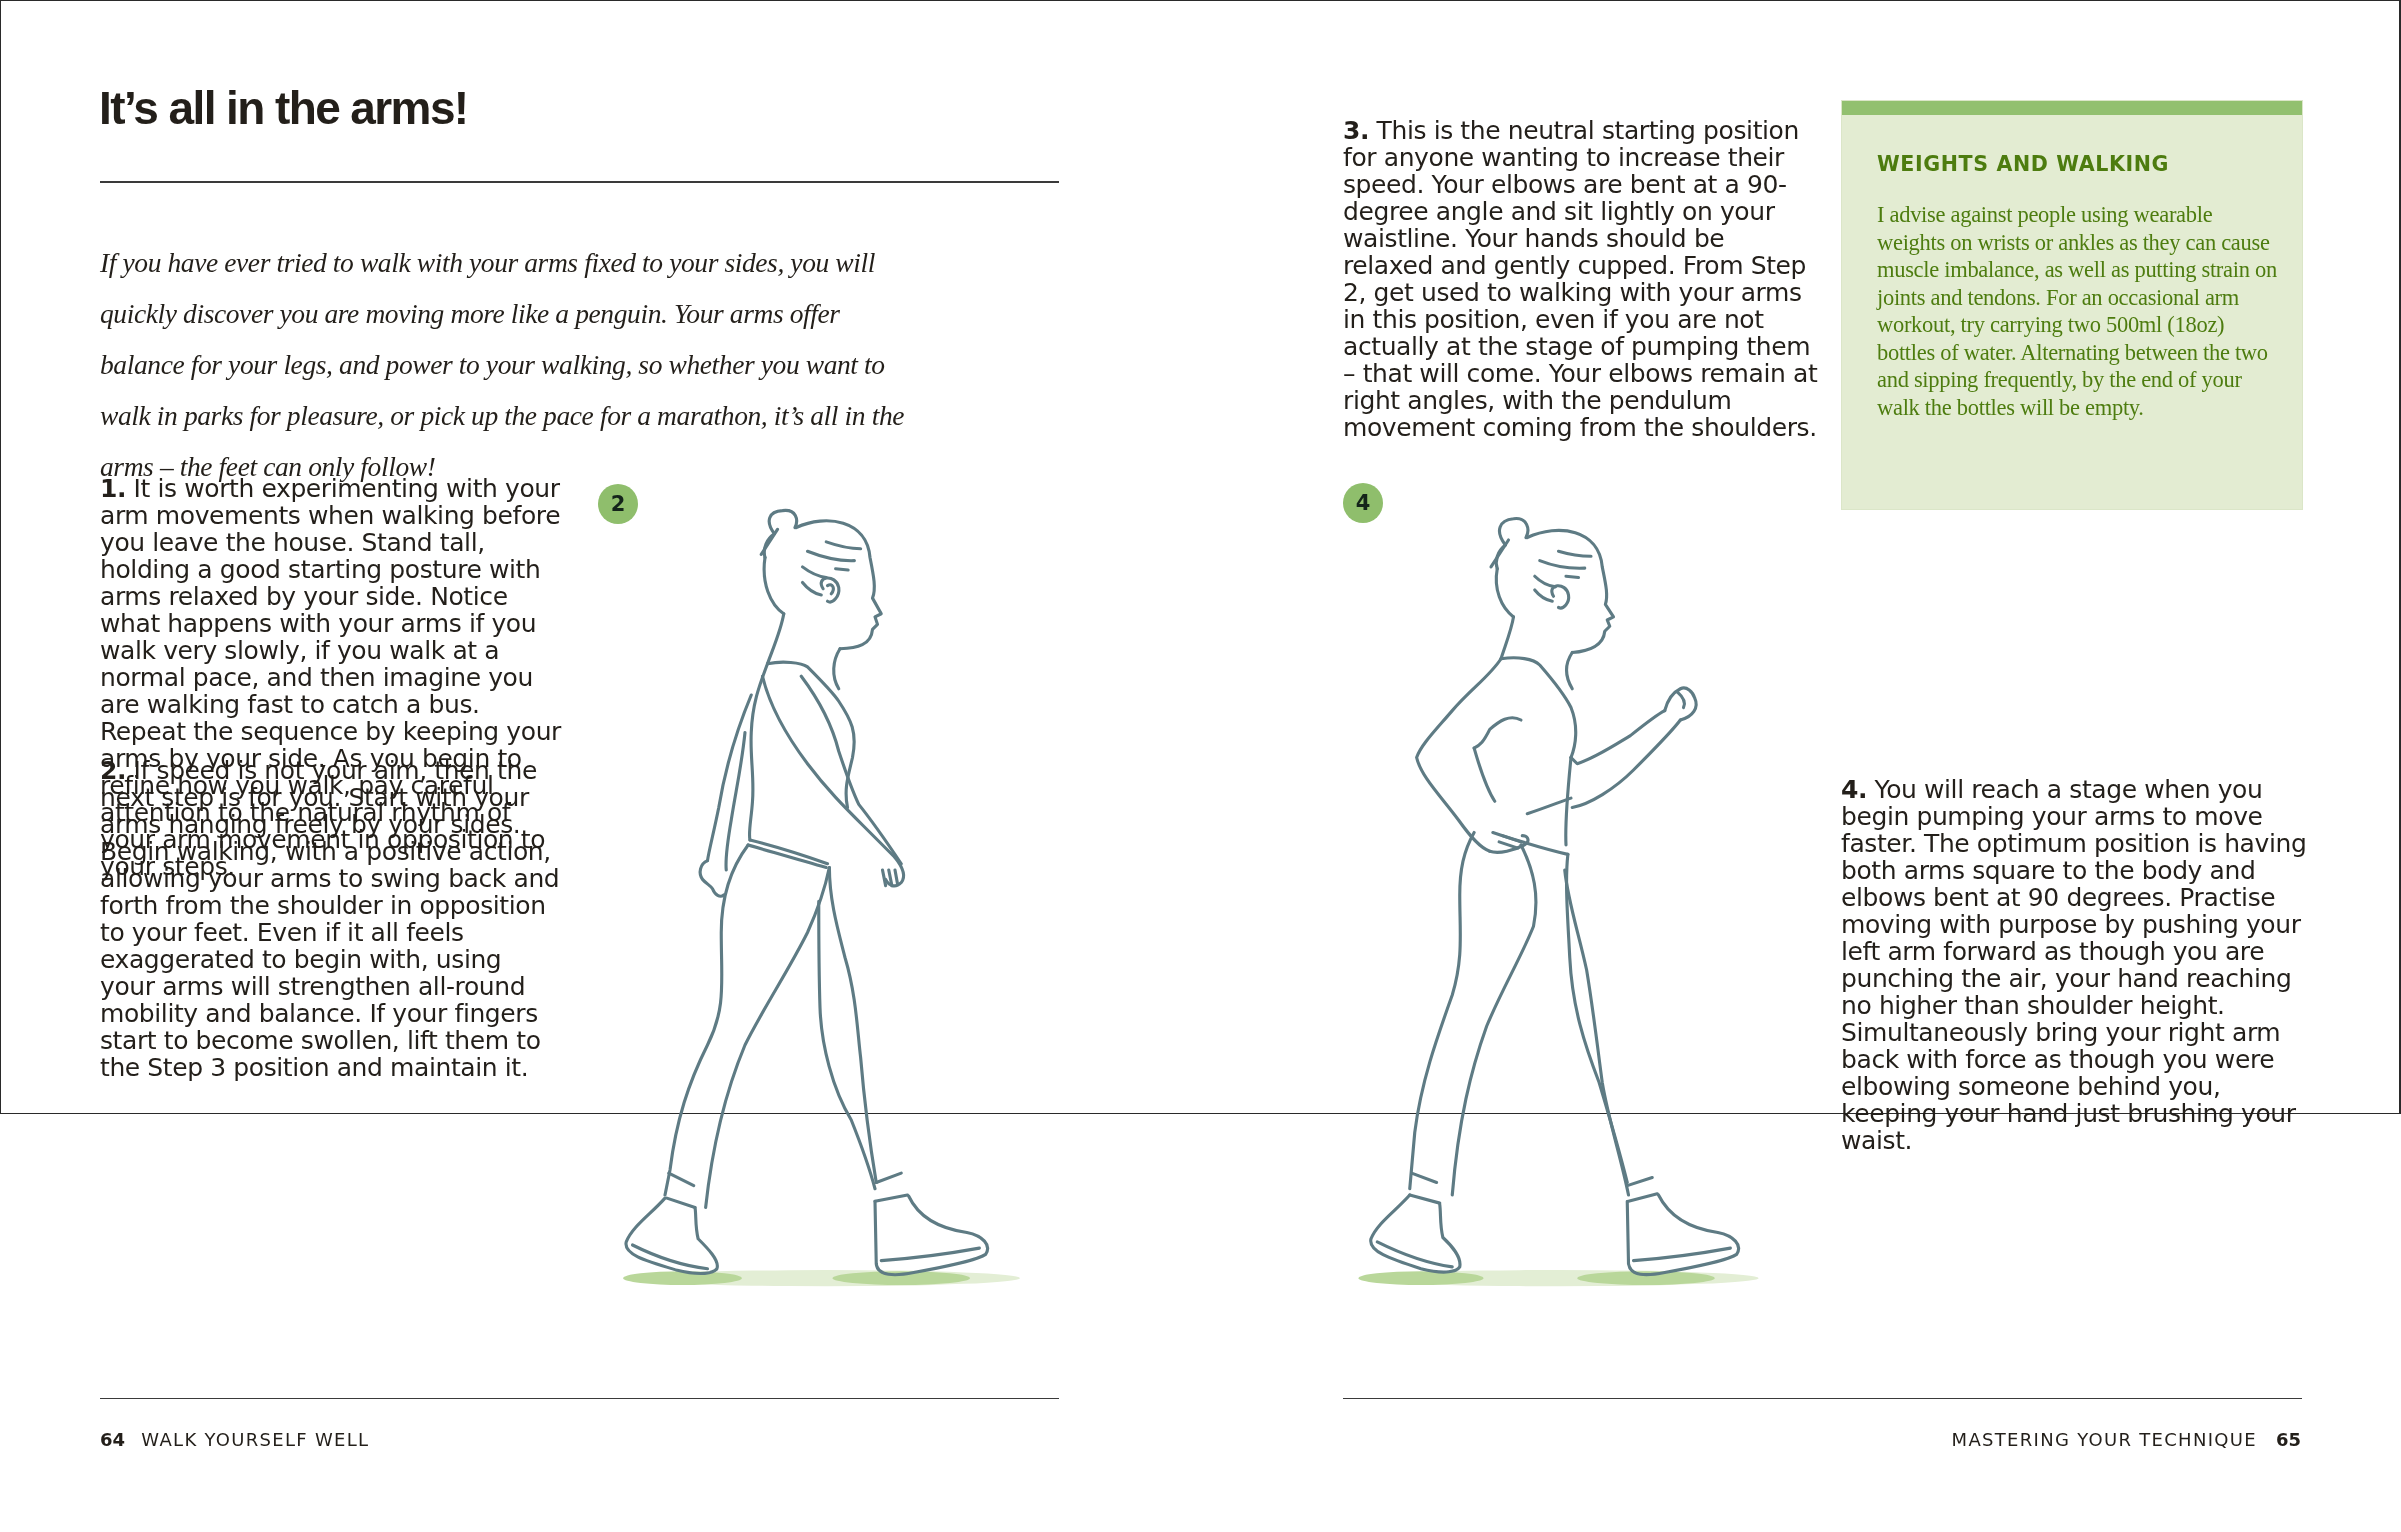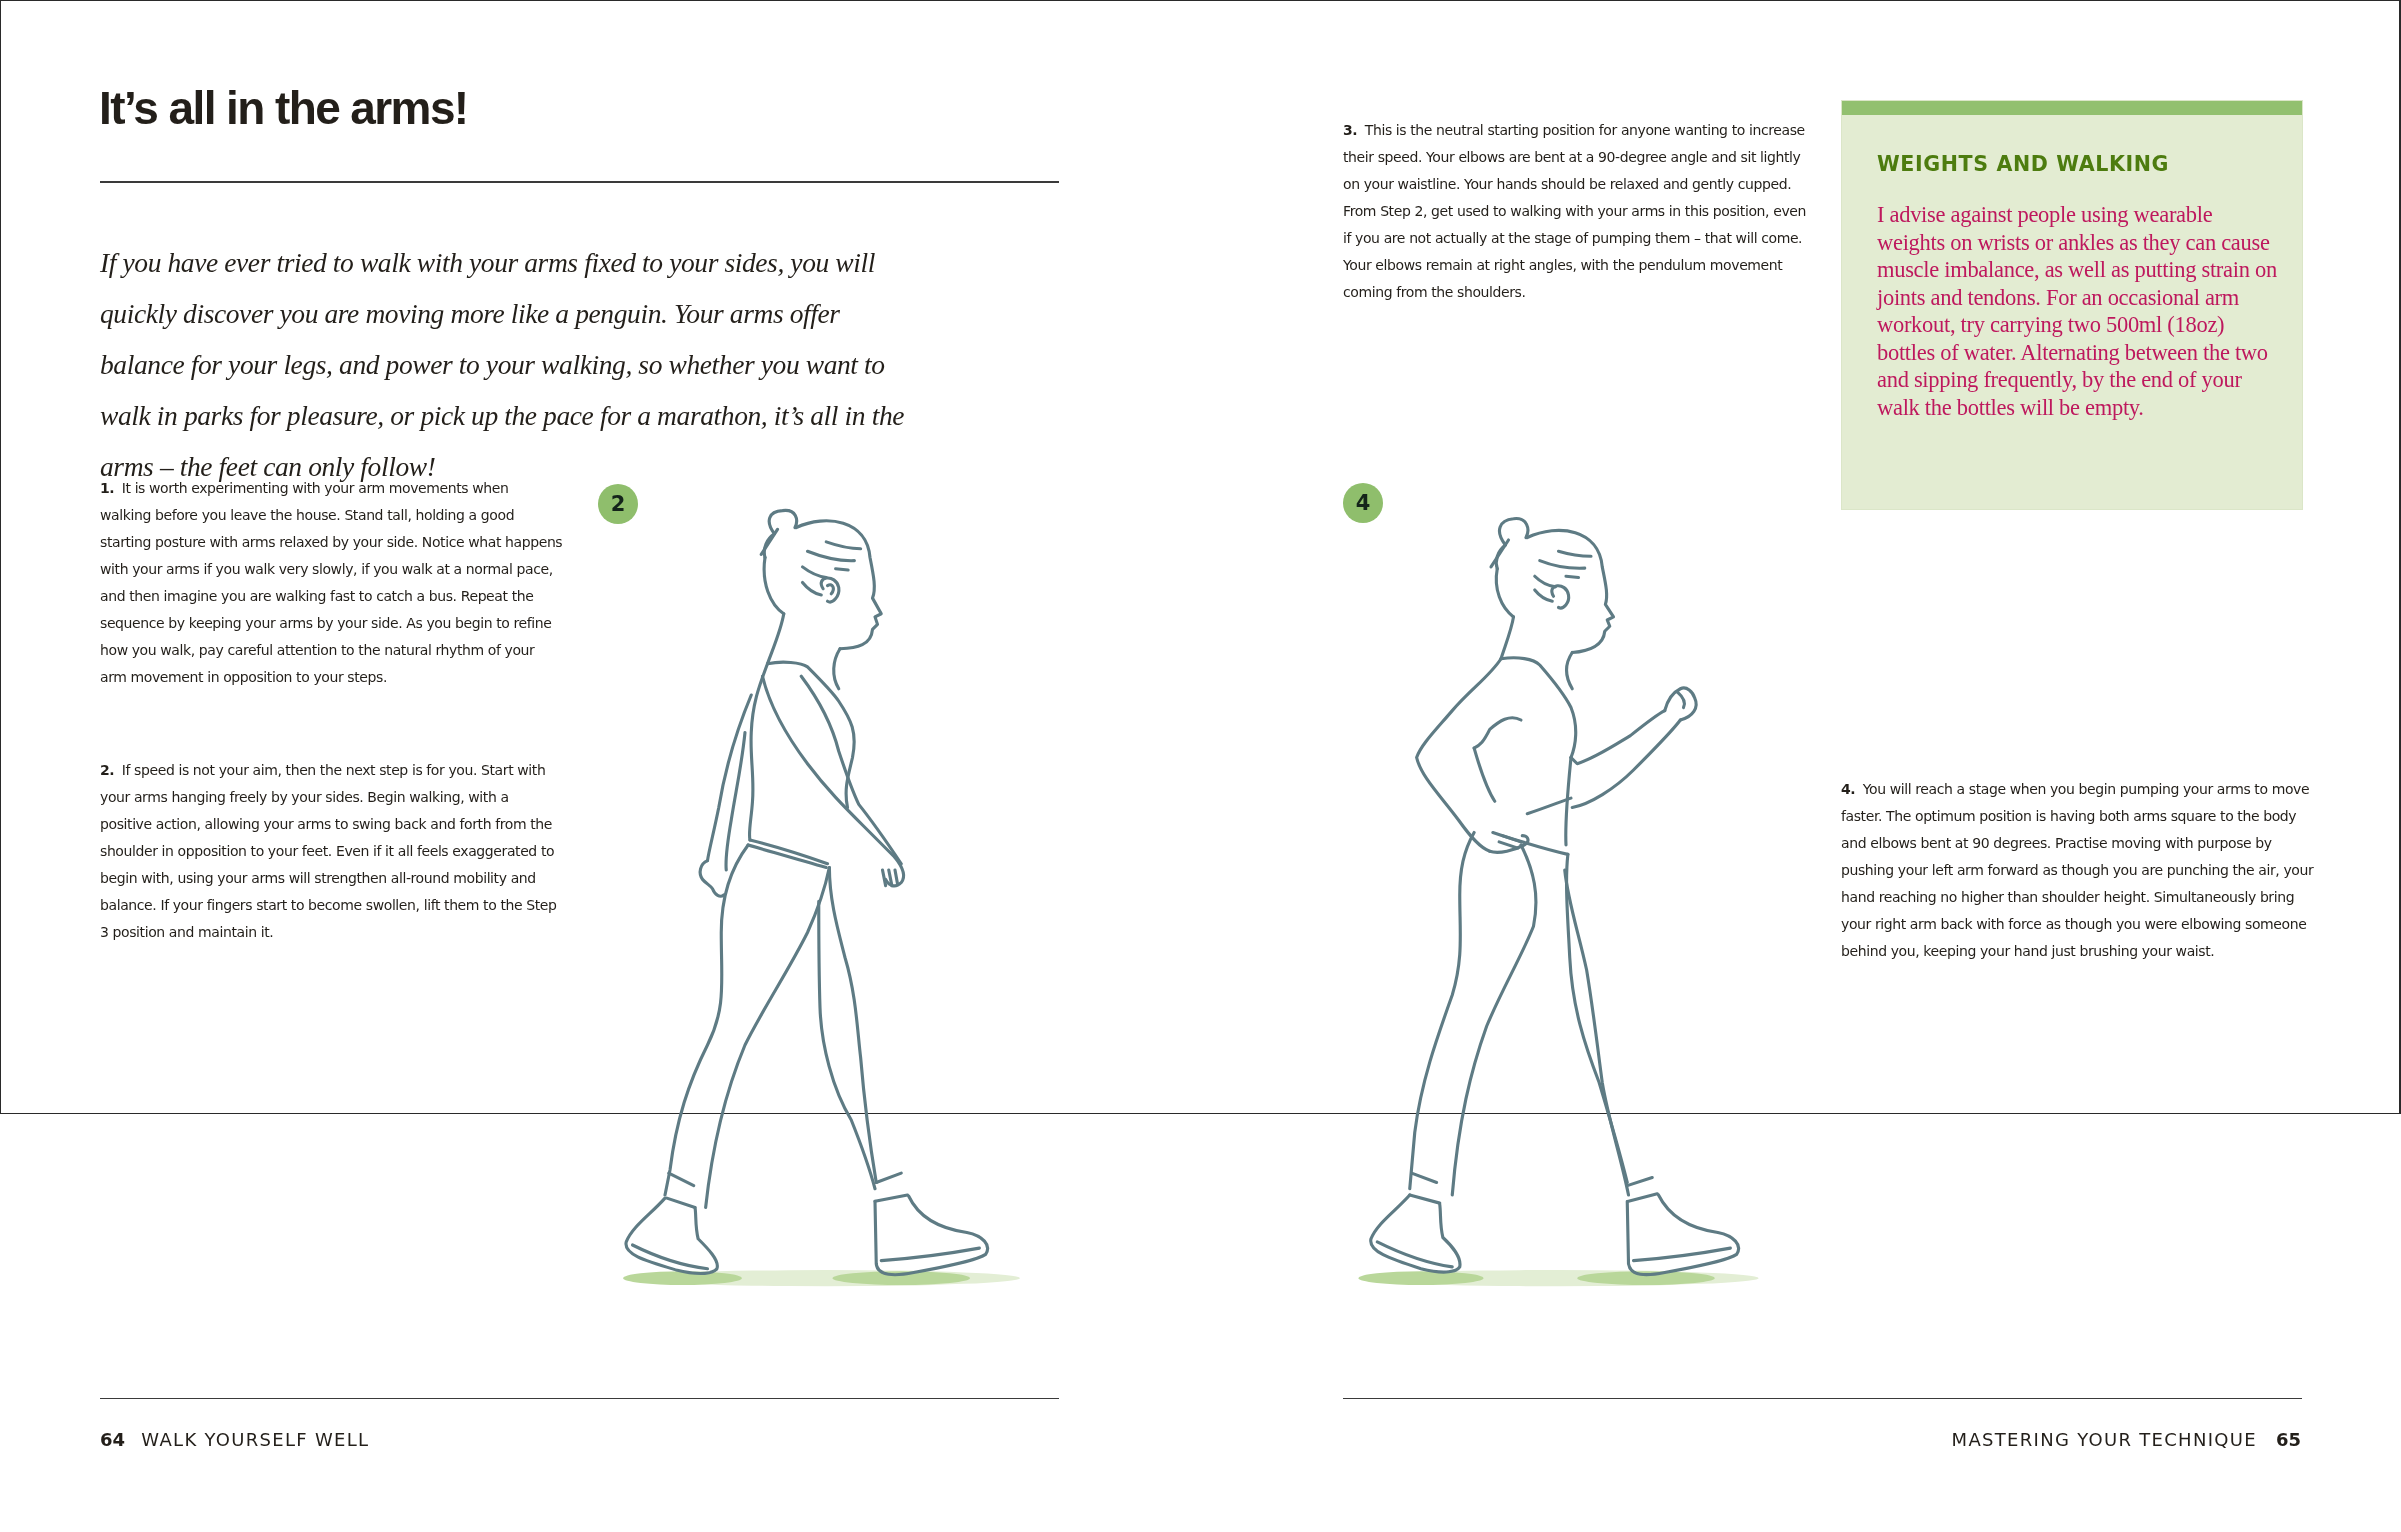--- a/index.html
+++ b/index.html
@@ -22,7 +22,7 @@
     font-size: 27.5px; line-height: 51px; color: #231f1a; letter-spacing: -0.4px;
   }
   .body-text {
-    font-family: "DejaVu Sans", sans-serif; font-size: 14px; line-height: 27px;
+    font-family: "DejaVu Sans", sans-serif; font-size: 25px; line-height: 27px;
     color: #231f1a; letter-spacing: -0.4px;
   }
   .body-text .num { font-weight: 700; margin-right: 7.5px; }

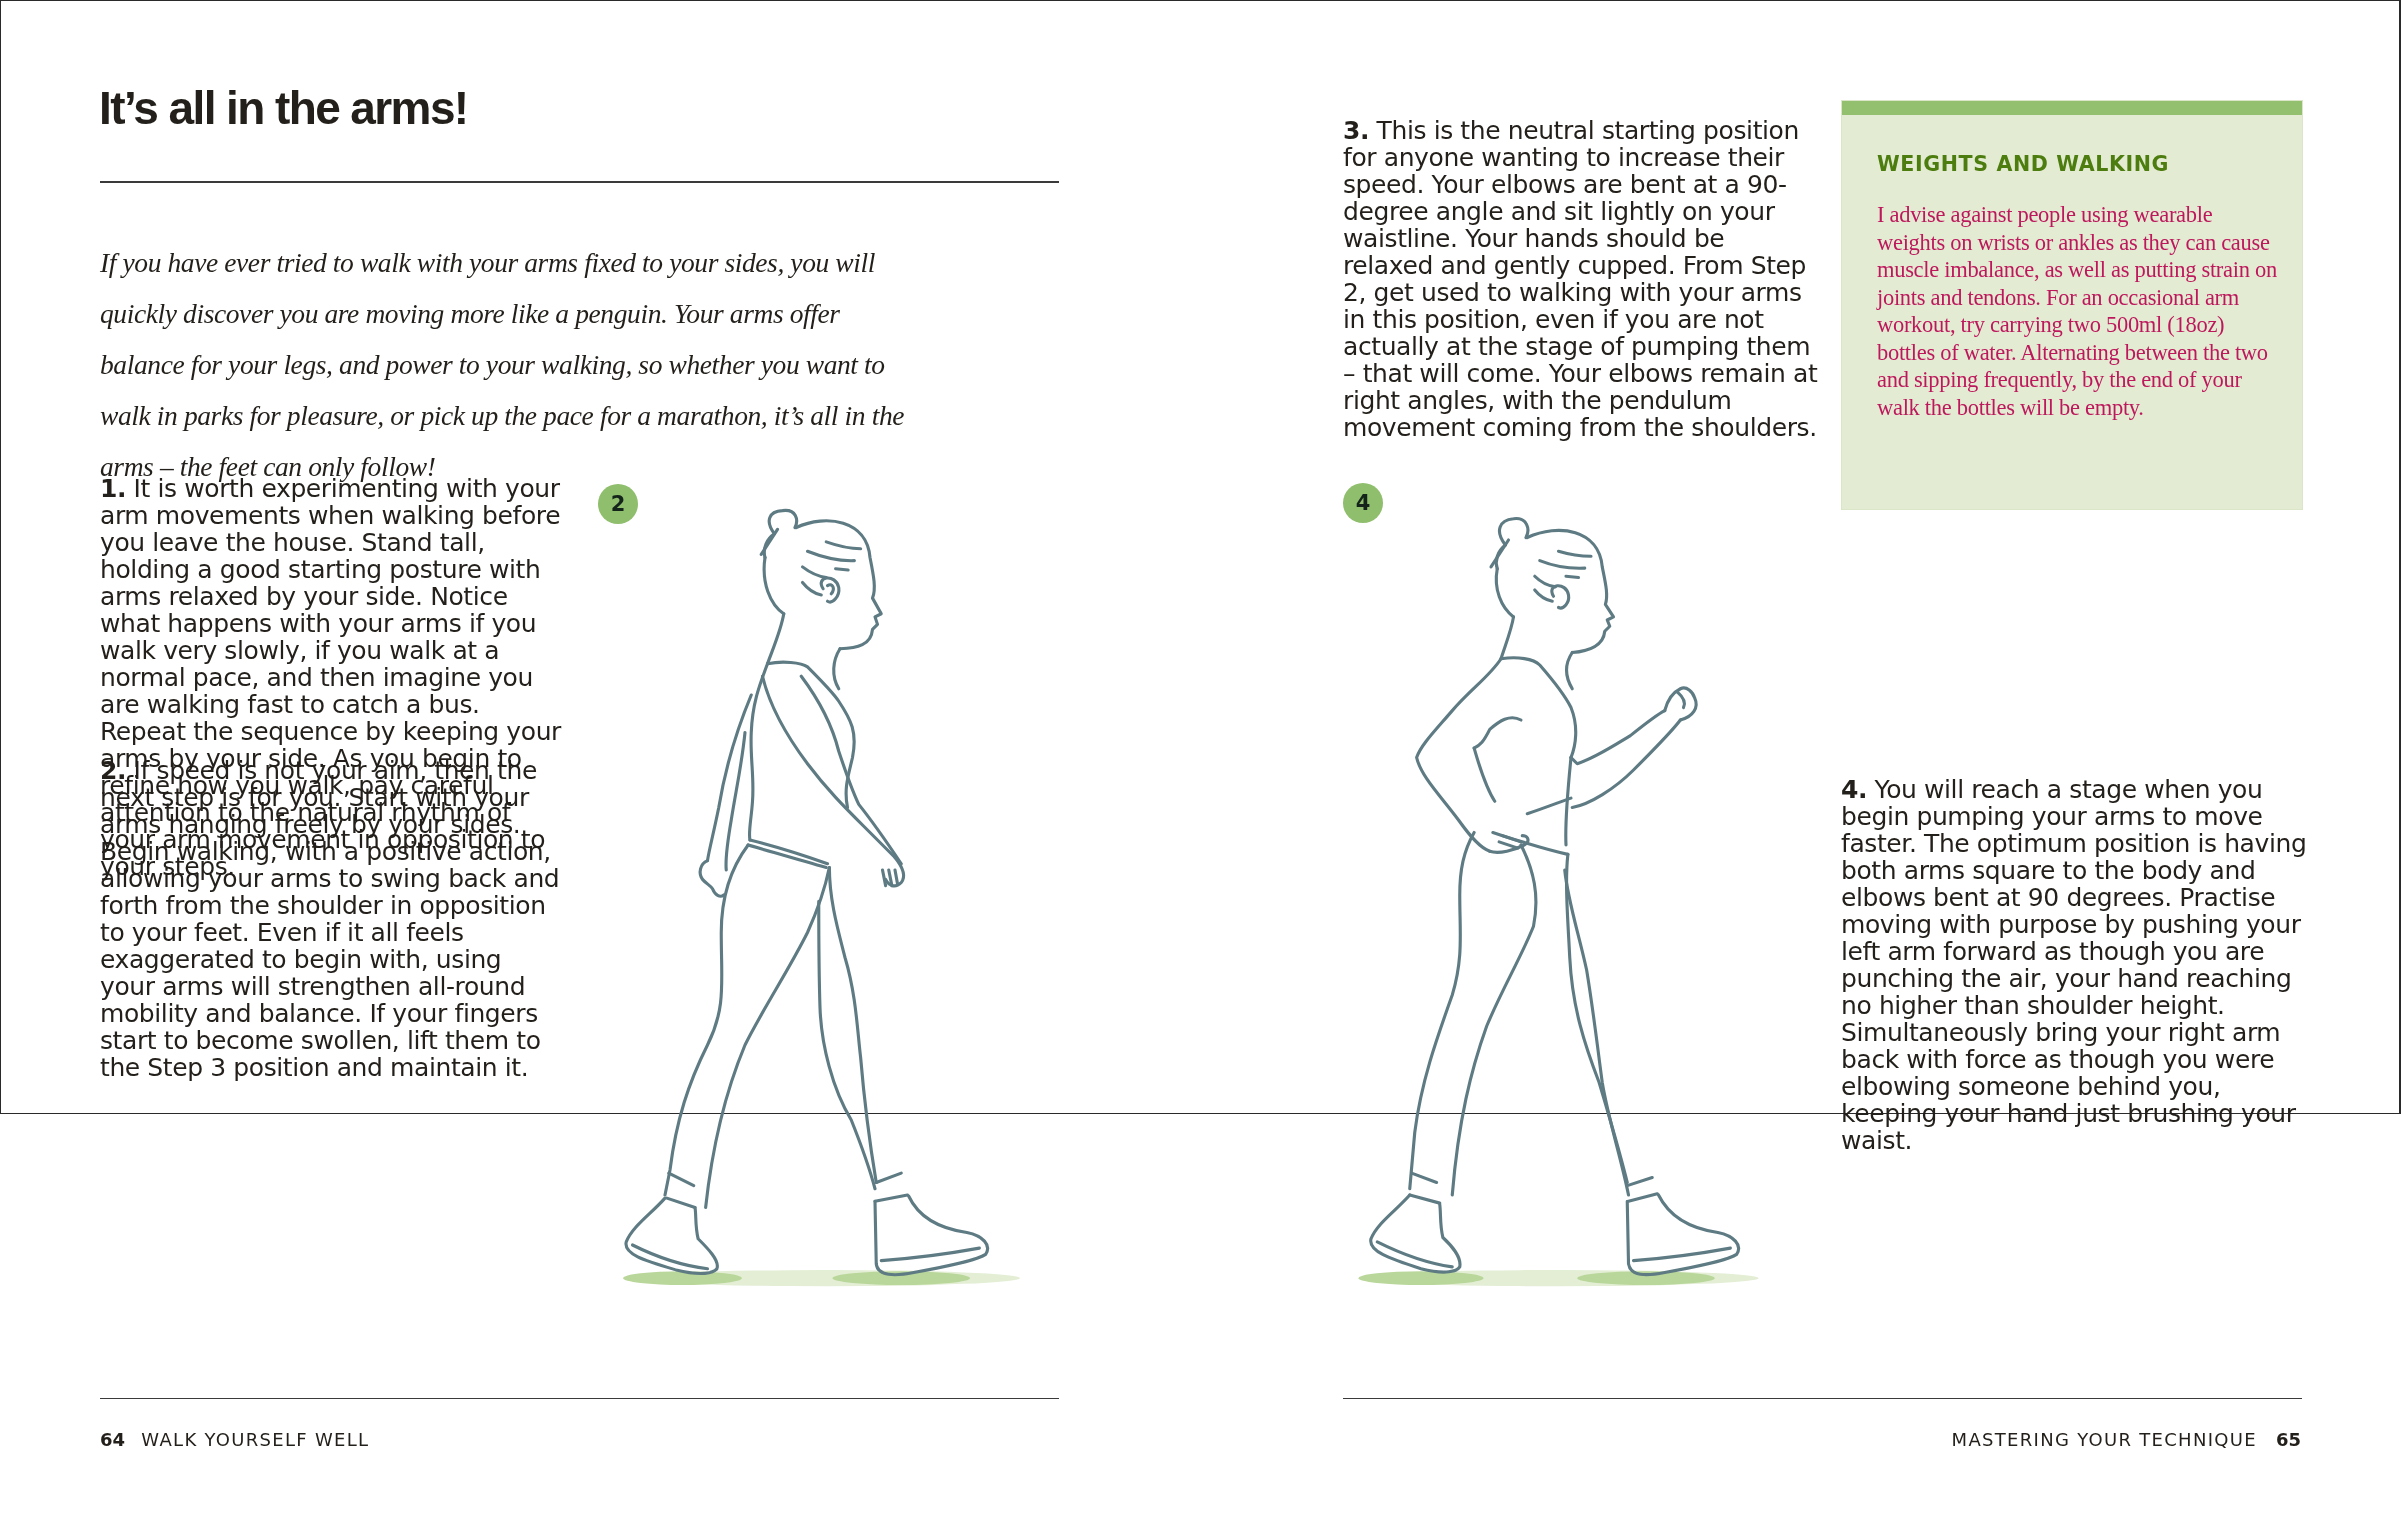--- a/index.html
+++ b/index.html
@@ -43,7 +43,7 @@
   .sidebox-body {
     position: absolute; left: 35px; top: 100px; width: 400px;
     font-family: "Liberation Serif", serif; font-size: 22.5px; line-height: 27.5px;
-    color: #be185d; letter-spacing: -0.3px;
+    color: #4d7c0f; letter-spacing: -0.3px;
   }
   .badge {
     width: 40px; height: 40px; border-radius: 50%; background: #8fbe6c;

